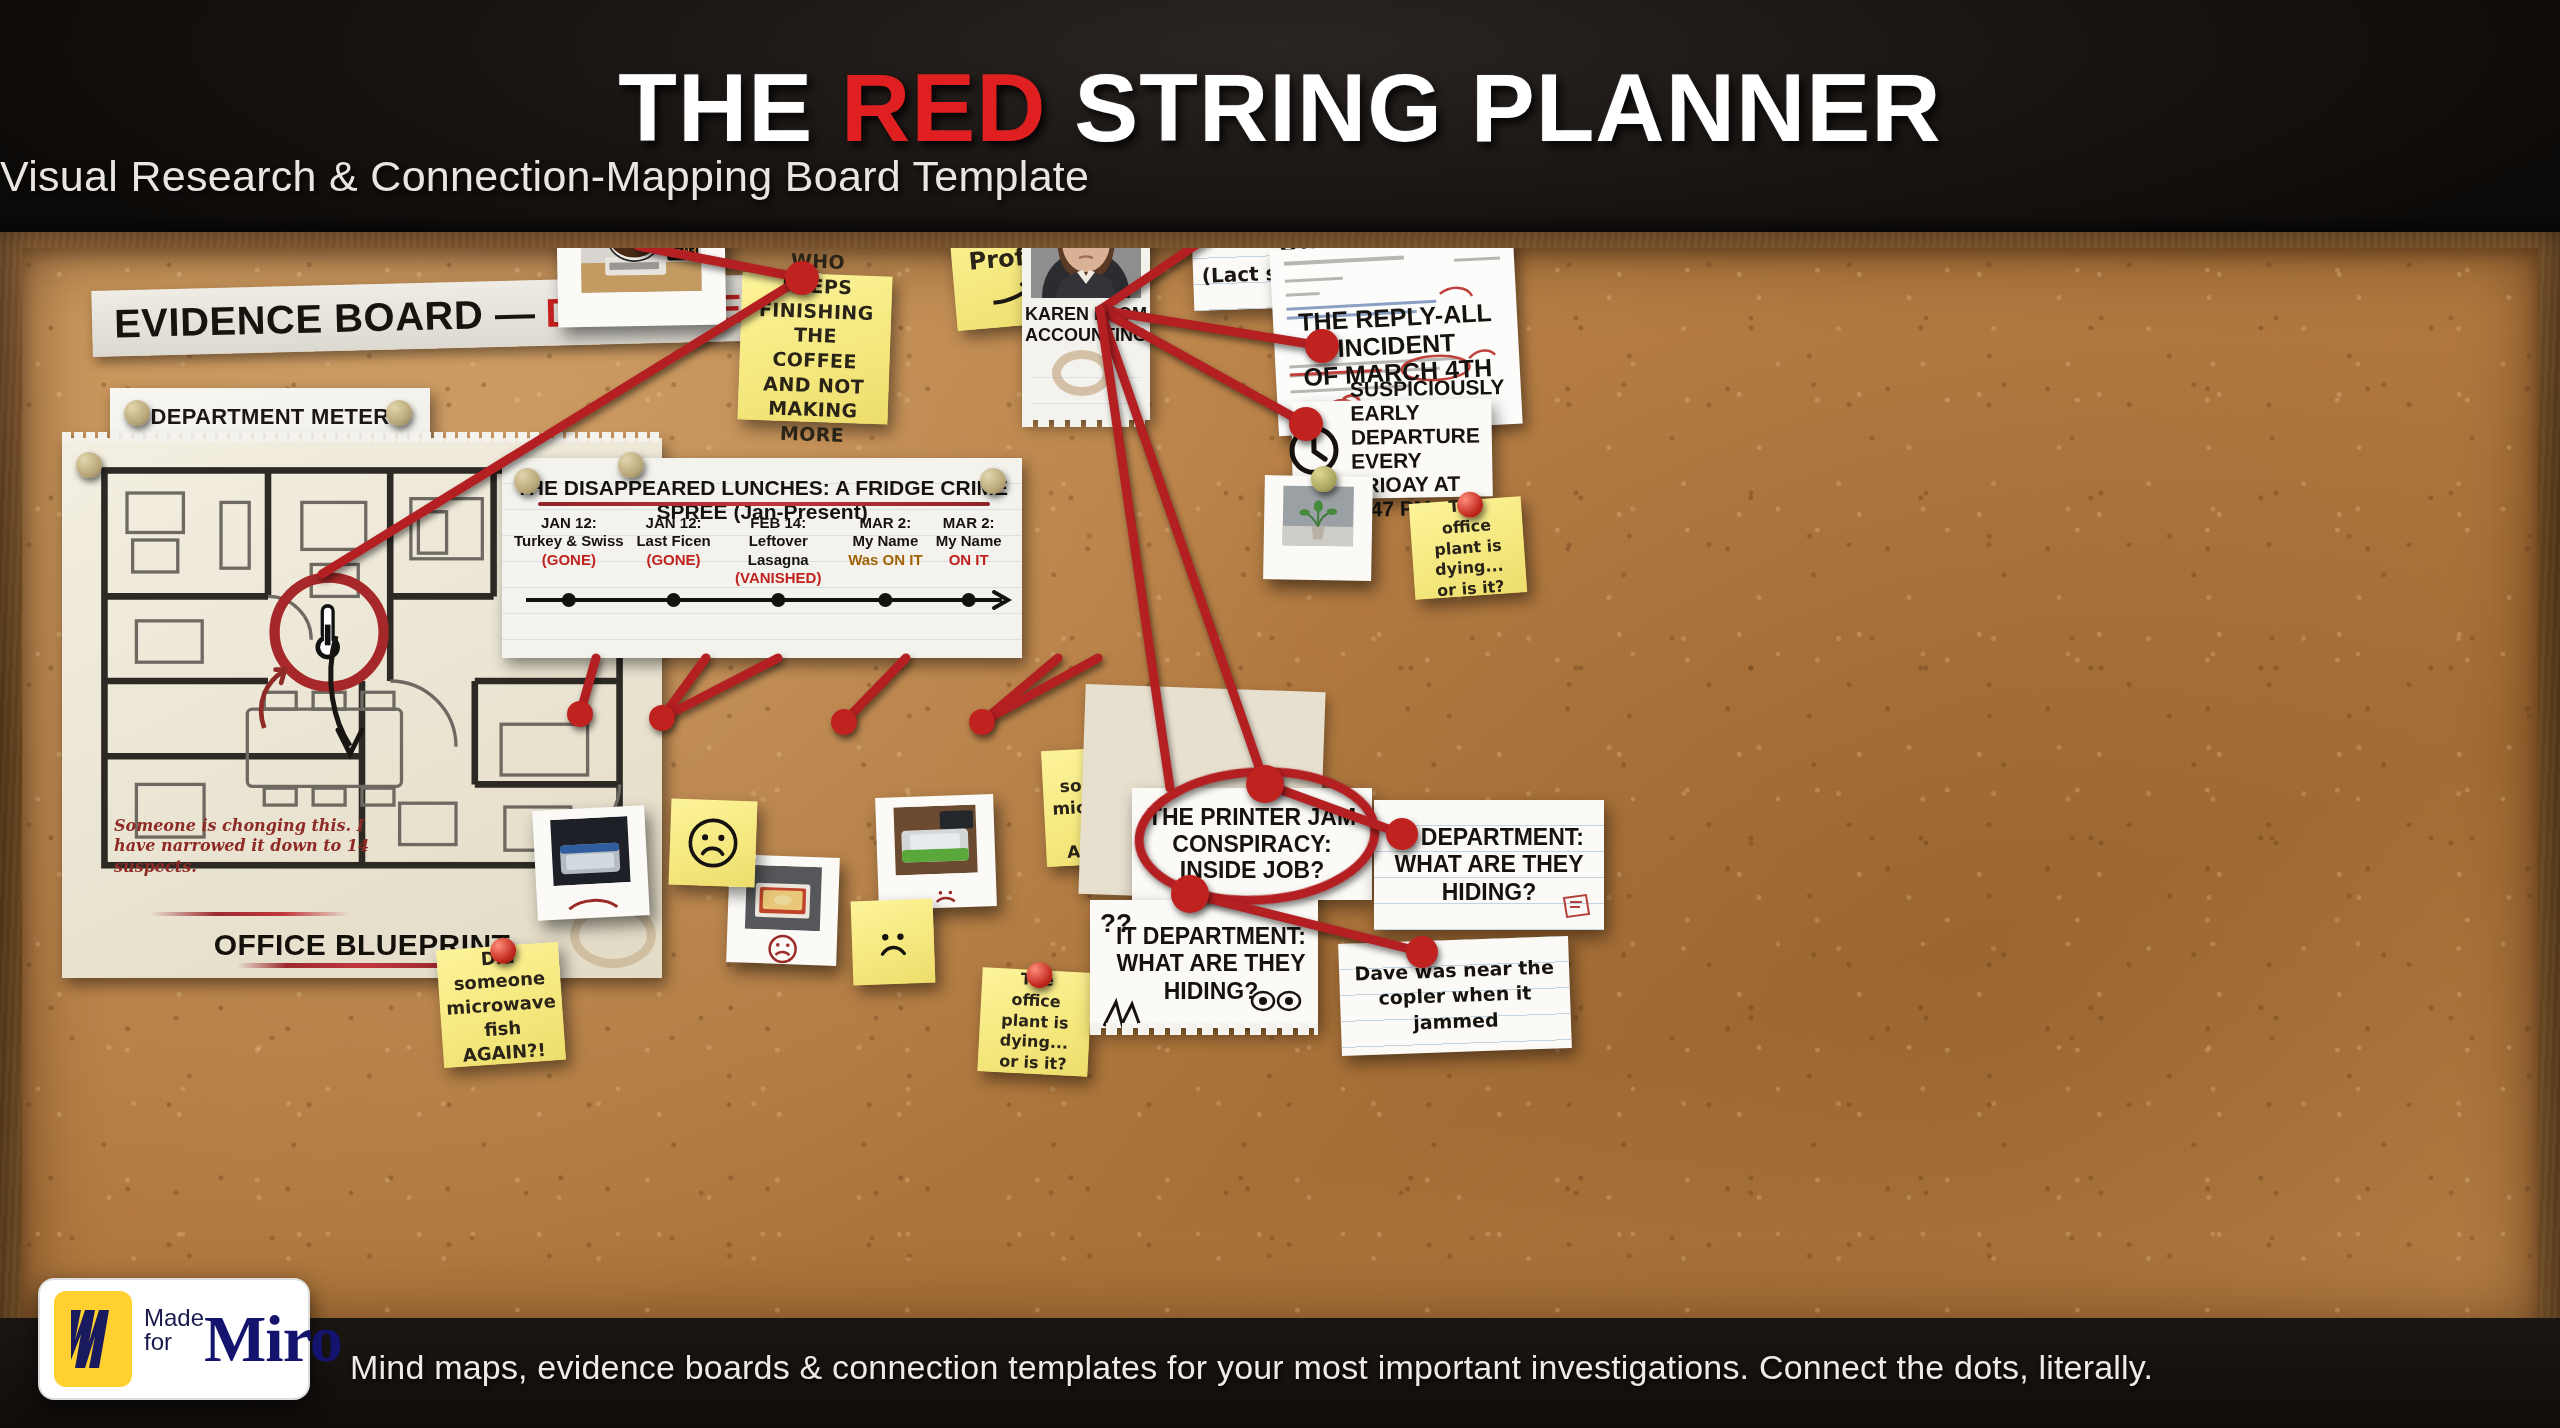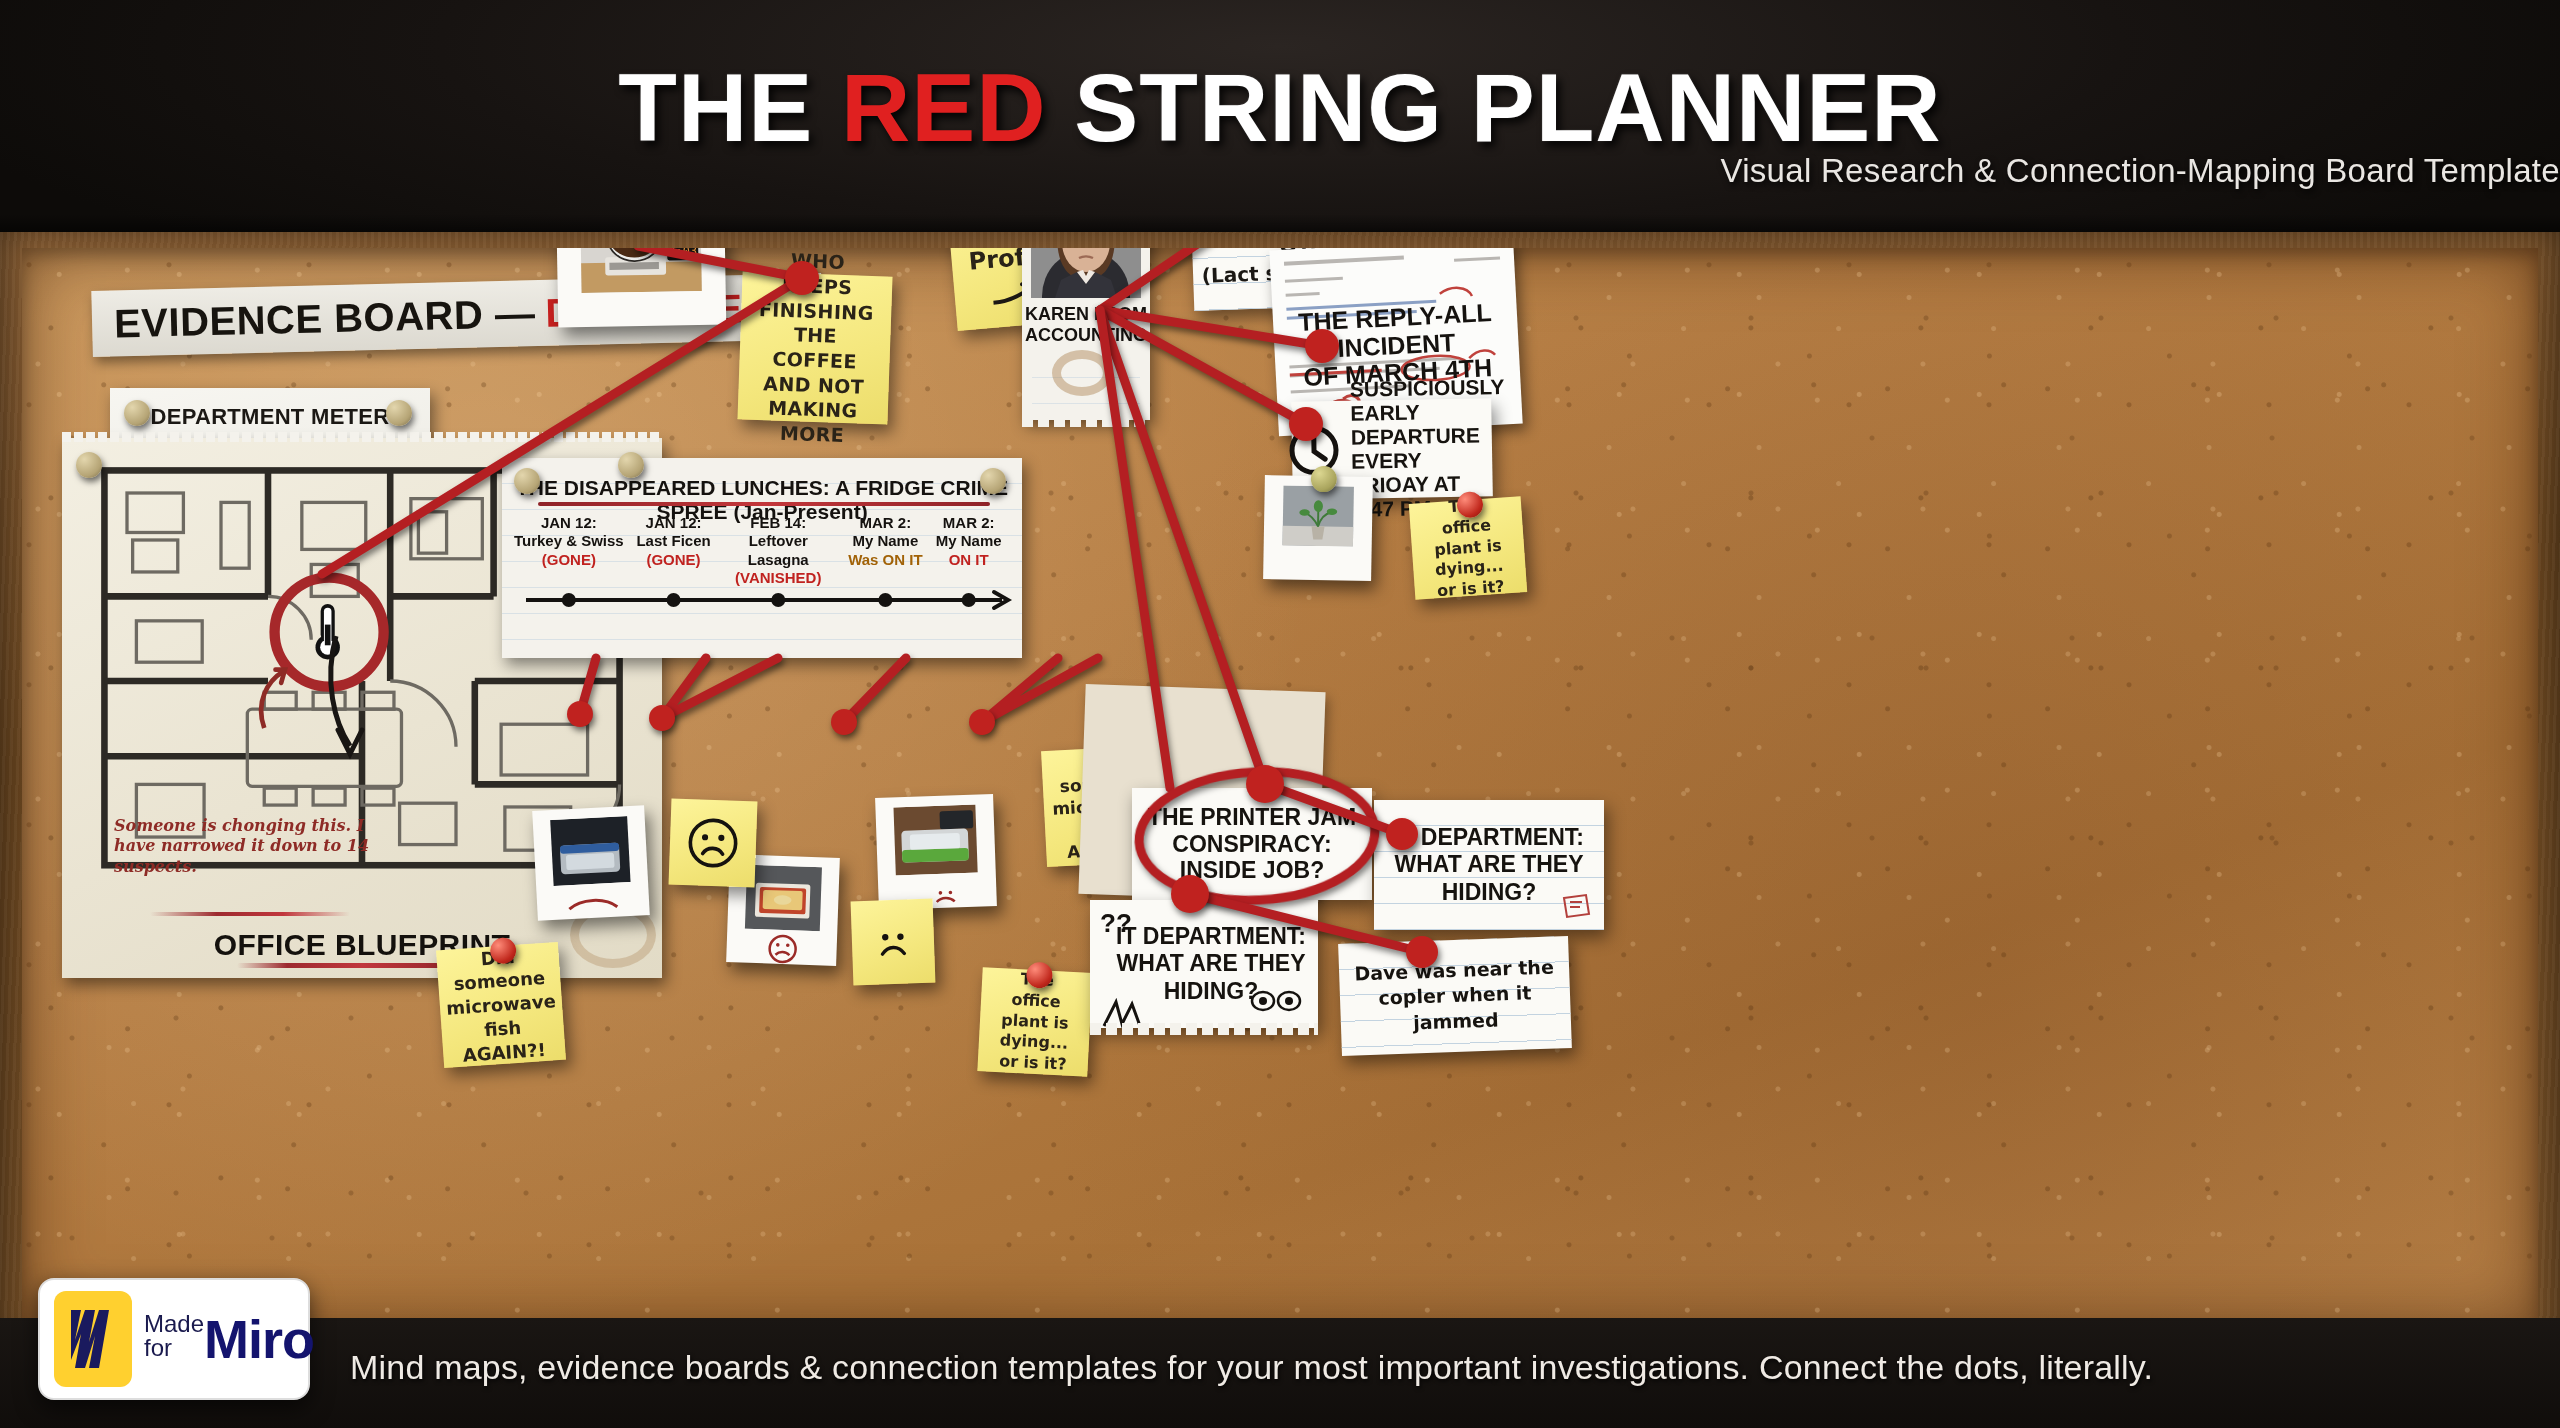--- a/index.html
+++ b/index.html
@@ -31,8 +31,8 @@
   }
   .title .red { color: #e02020; text-shadow: 4px 5px 9px rgba(0,0,0,.9); }
   .subtitle {
-    position: absolute; width: 100%; top: 152px; text-align: right;
-    font-size: 33px; font-weight: 400; color: #e9e6e2; letter-spacing: .3px;
+    position: absolute; width: 100%; top: 152px; text-align: left;
+    font-size: 43px; font-weight: 400; color: #e9e6e2; letter-spacing: .3px;
     text-shadow: 2px 3px 6px rgba(0,0,0,.9);
   }
 

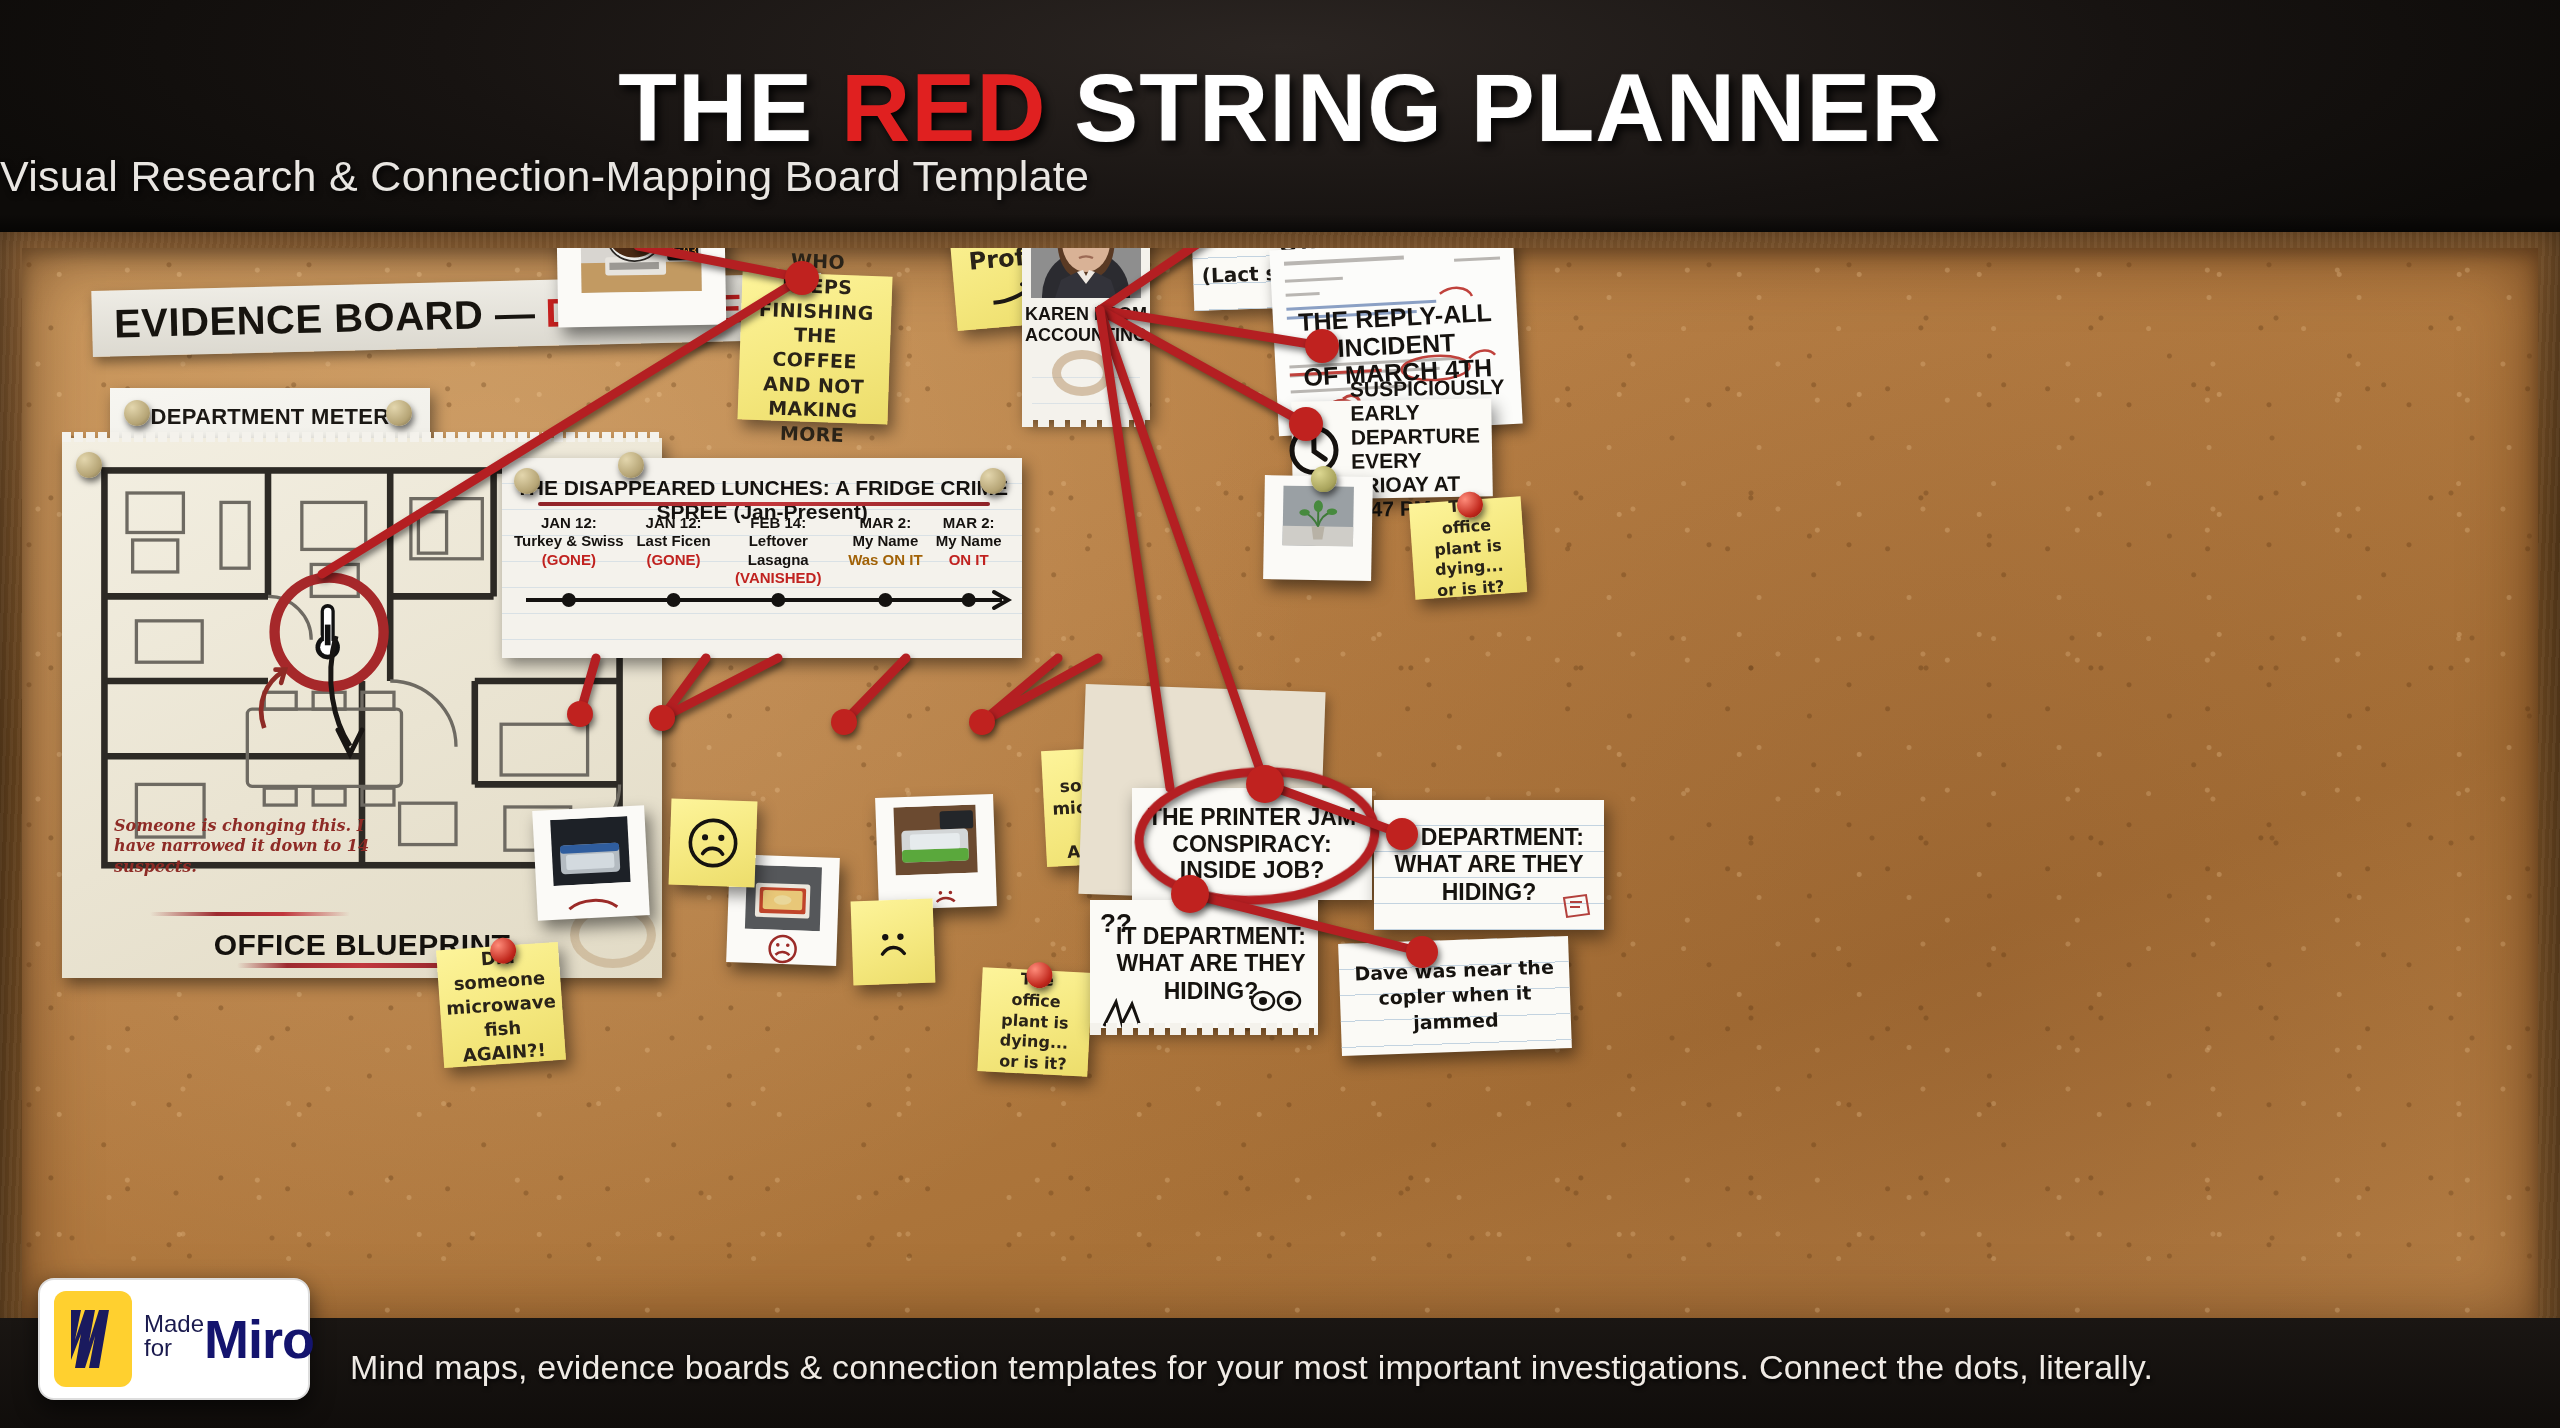--- a/index.html
+++ b/index.html
@@ -101,7 +101,7 @@
   .miro-mark svg { width: 56px; height: 66px; }
   .miro-words { display:flex; flex-direction:row; line-height:1; }
   .miro-made { font-size: 24px; color: #1a1a4e; font-weight: 400; margin-bottom:4px;}
-  .miro-name { font-size: 54px; color: #14146e; font-weight: 700; letter-spacing:-1px;}
+  .miro-name { font-size: 66px; color: #14146e; font-weight: 700; letter-spacing:-1px;font-family:Liberation Serif, serif;}
 
   
   .paper {

